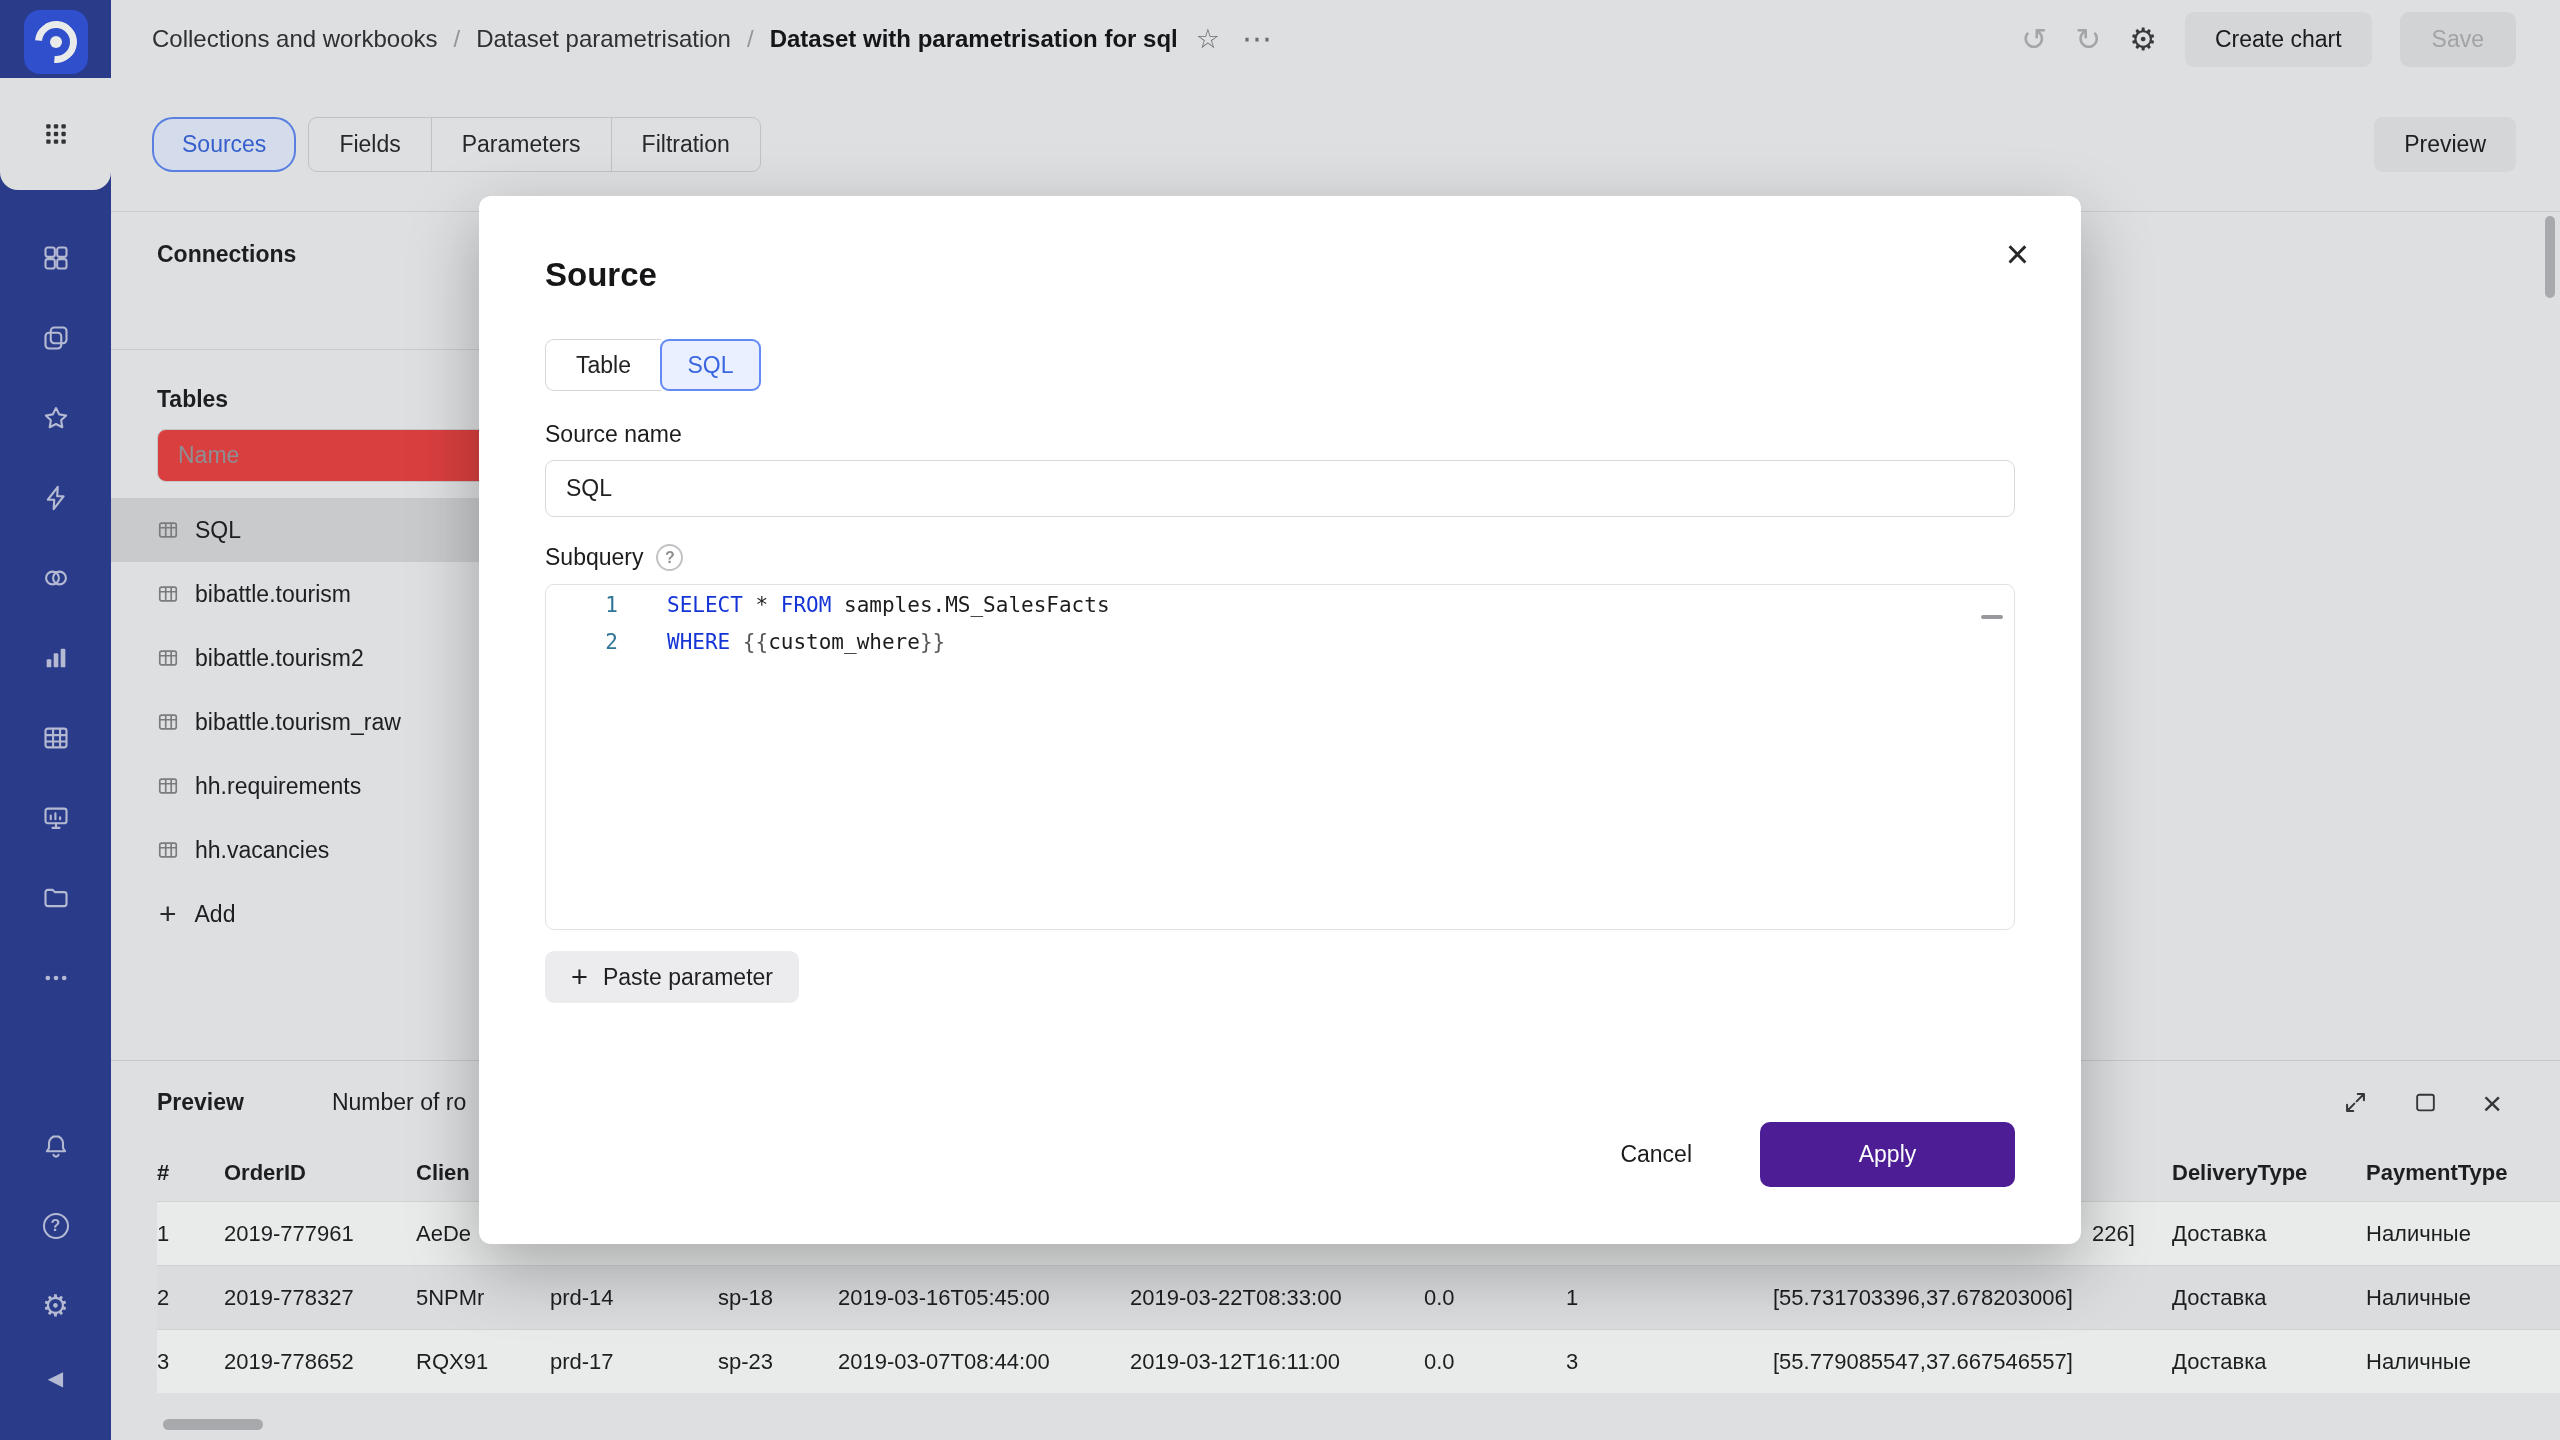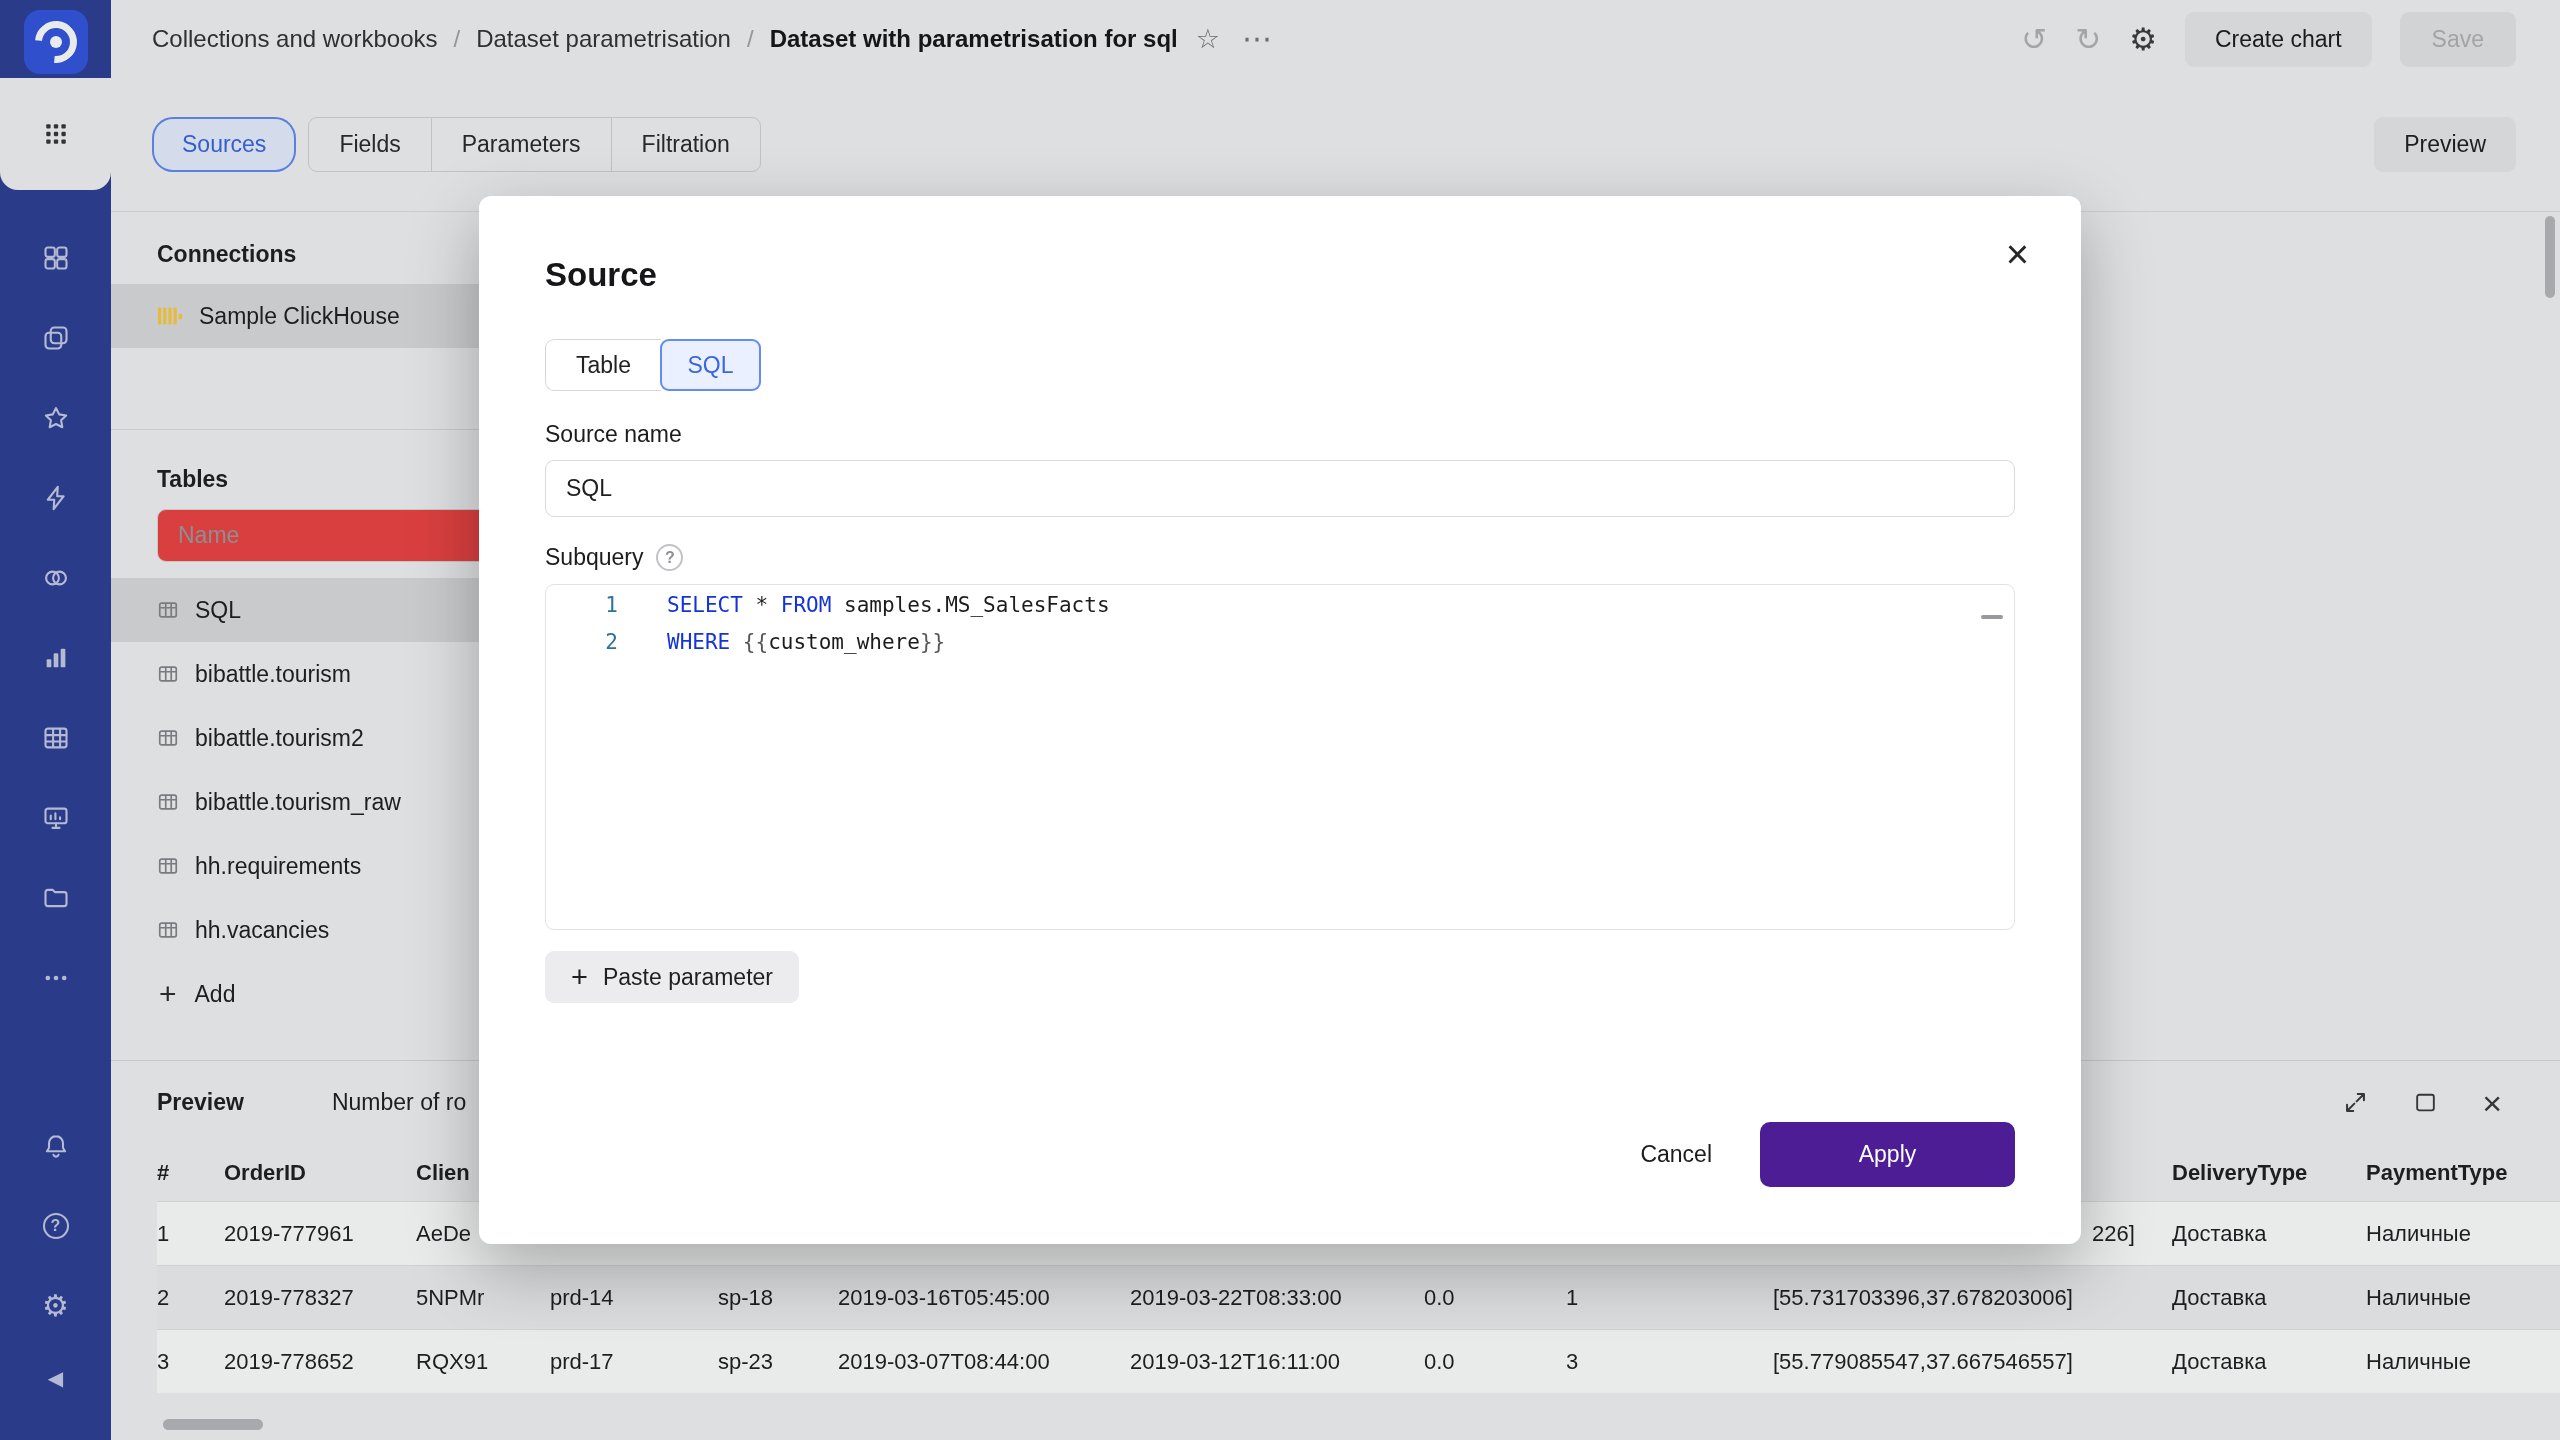--- a/index.html
+++ b/index.html
@@ -258,16 +258,6 @@
 
     <div class="leftpanel">
       <div class="panel-h">Connections</div>
-      <div class="conn-row">
-        <svg width="26" height="22" viewBox="0 0 25 20" fill="#fdcb3e">
-          <rect x="1" y="2" width="3" height="16"></rect>
-            <rect x="6" y="2" width="3" height="16"></rect>
-            <rect x="11" y="2" width="3" height="16"></rect>
-            <rect x="16" y="2" width="3" height="16"></rect>
-            <rect x="21" y="8" width="3" height="5"></rect>
-        </svg>
-        <span class="label">Sample ClickHouse</span>
-      </div>
       <div class="panel-div"></div>
       <div class="panel-h2">Tables</div>
       <input class="search-input" placeholder="Name" style="">

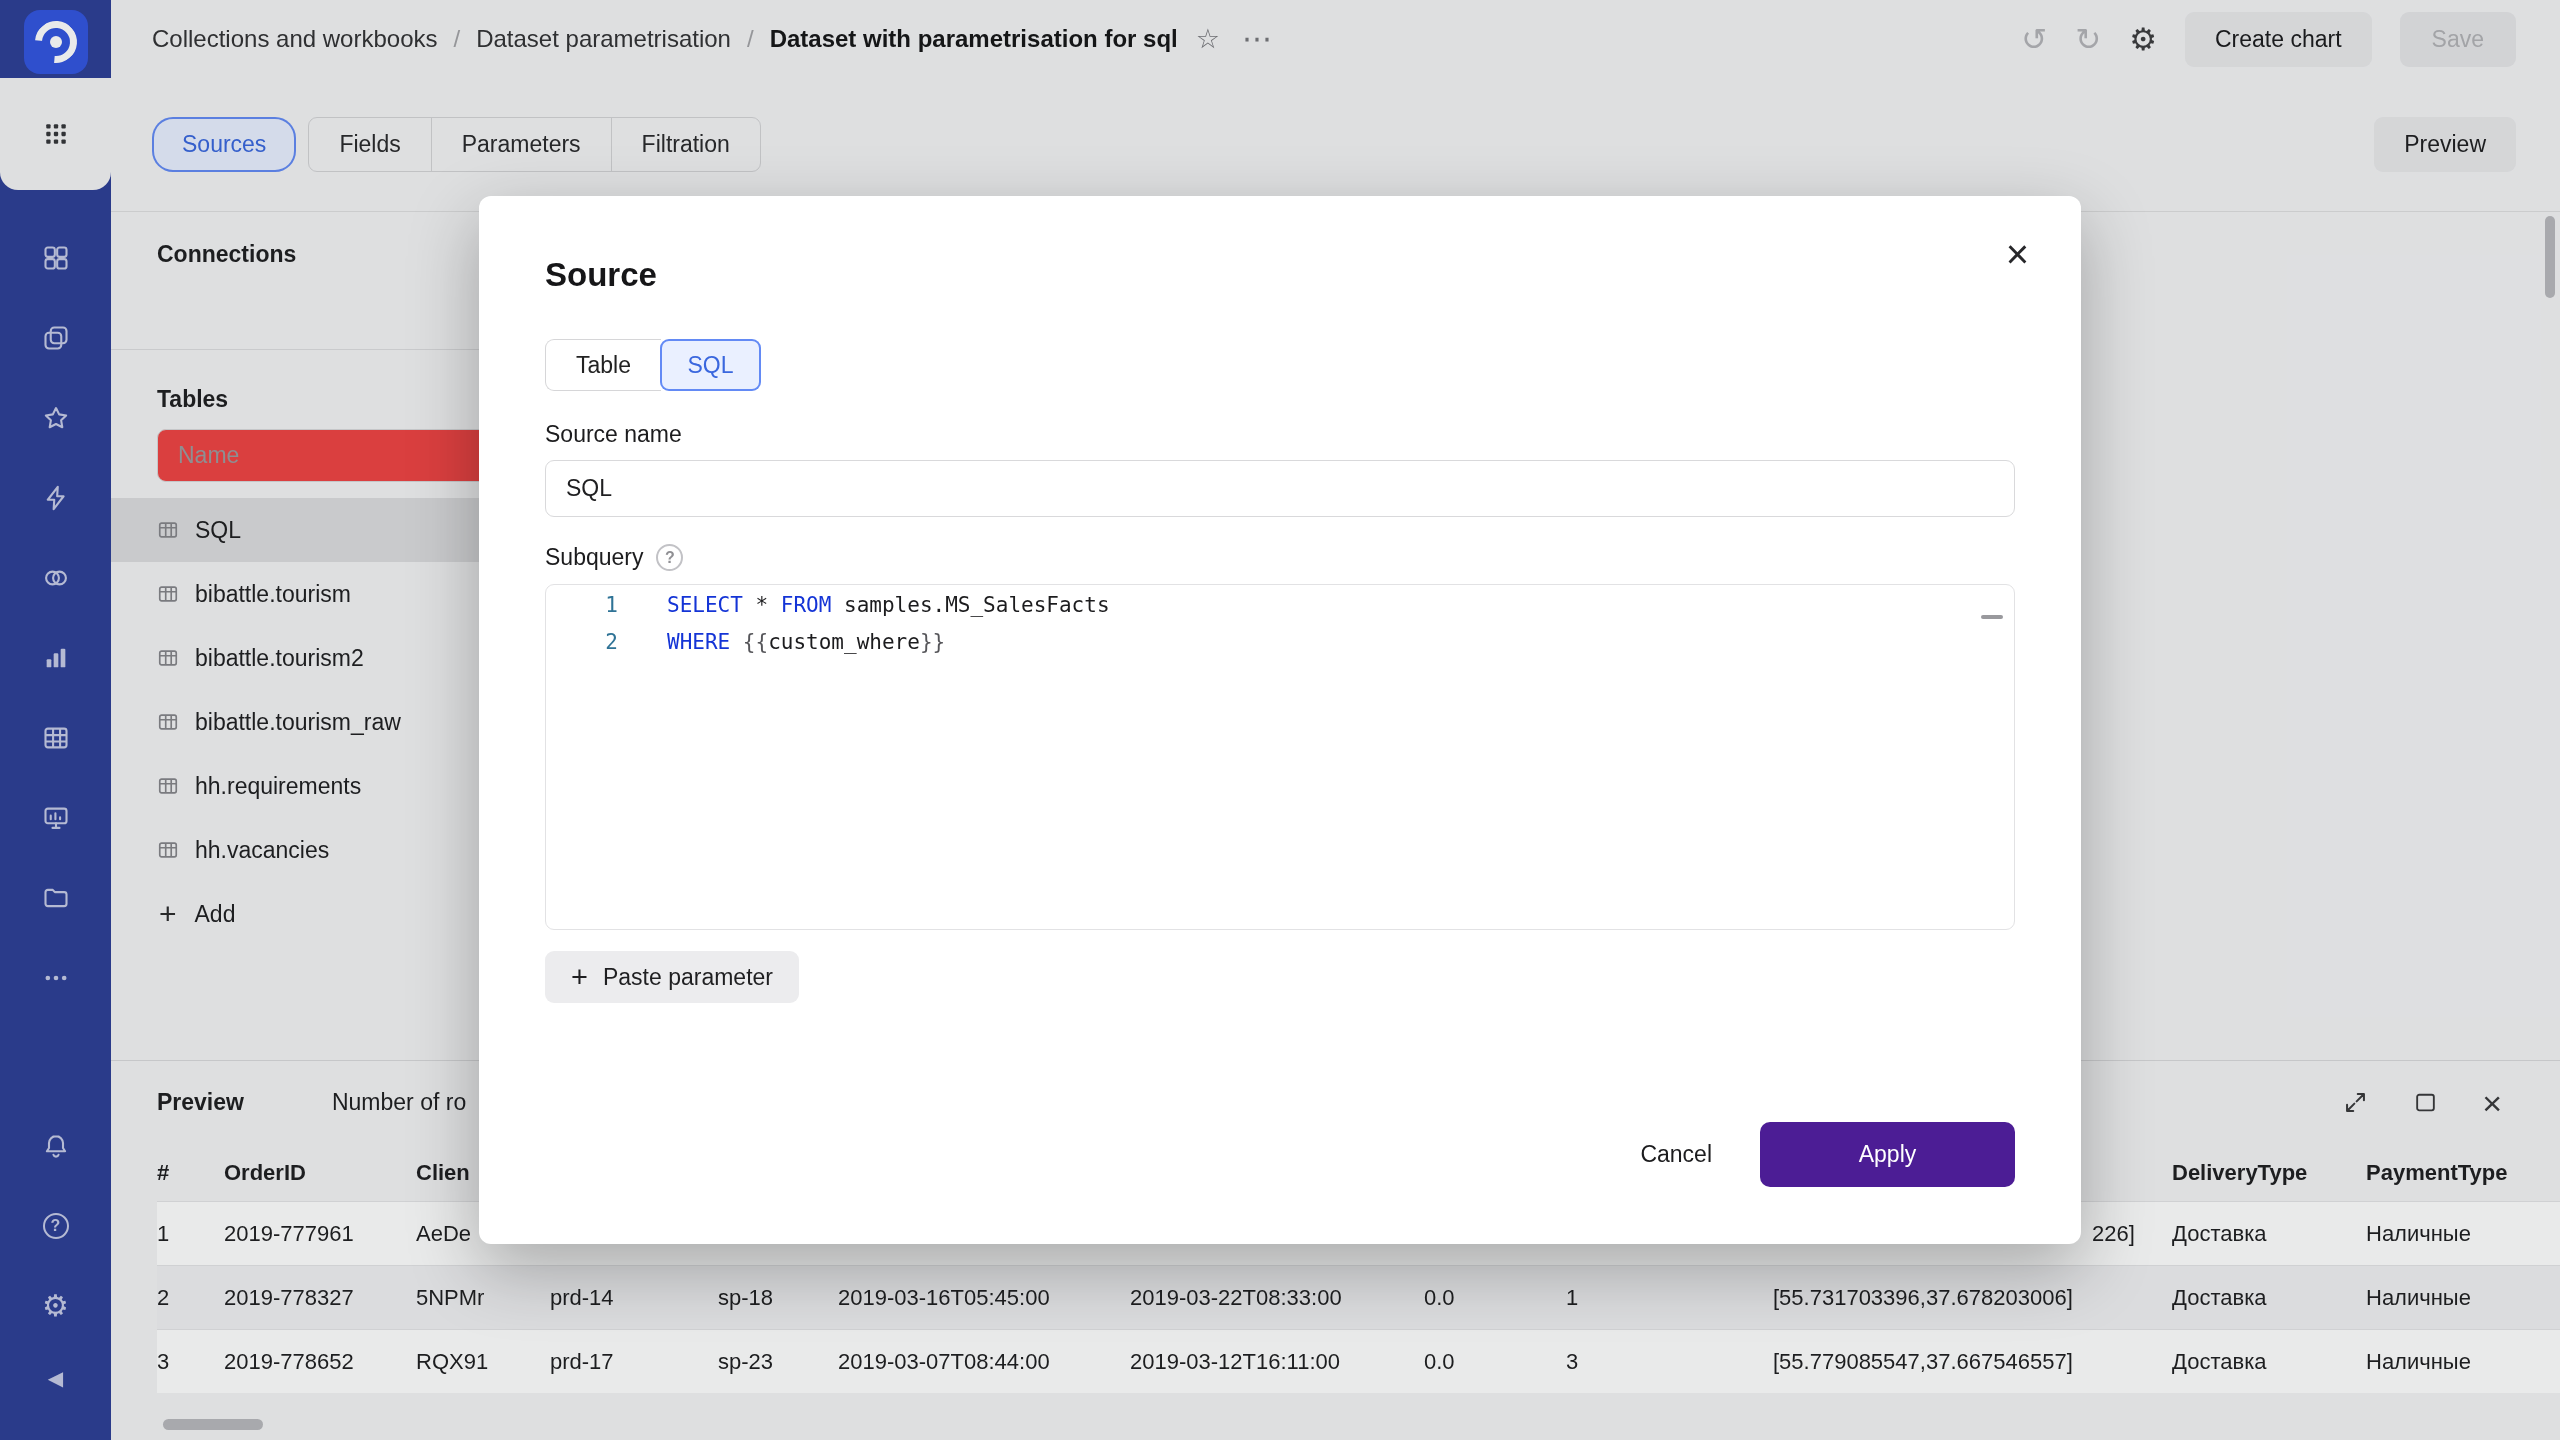--- a/index.html
+++ b/index.html
@@ -107,7 +107,7 @@
   .paste-btn { margin-top:21px; height:52px; display:inline-flex; align-items:center; gap:15px; padding:0 26px; background:#ececee; border-radius:9px; }
   .paste-plus { font-size:29px; line-height:1; }
   .paste-label { font-size:23px; }
-  .m-footer { position:absolute; right:66px; bottom:57px; display:flex; align-items:flex-start; gap:10px; }
+  .m-footer { position:absolute; right:66px; bottom:57px; display:flex; align-items:flex-start; gap:30px; }
   .cancel-btn { height:65px; padding:0 38px; font-size:23px; color:#1c1c1e; border-radius:10px; }
   .apply-btn { width:255px; height:65px; background:#4c1d95; color:#fff; font-size:23px; border-radius:10px; display:flex; align-items:center; justify-content:center; }
 </style>

